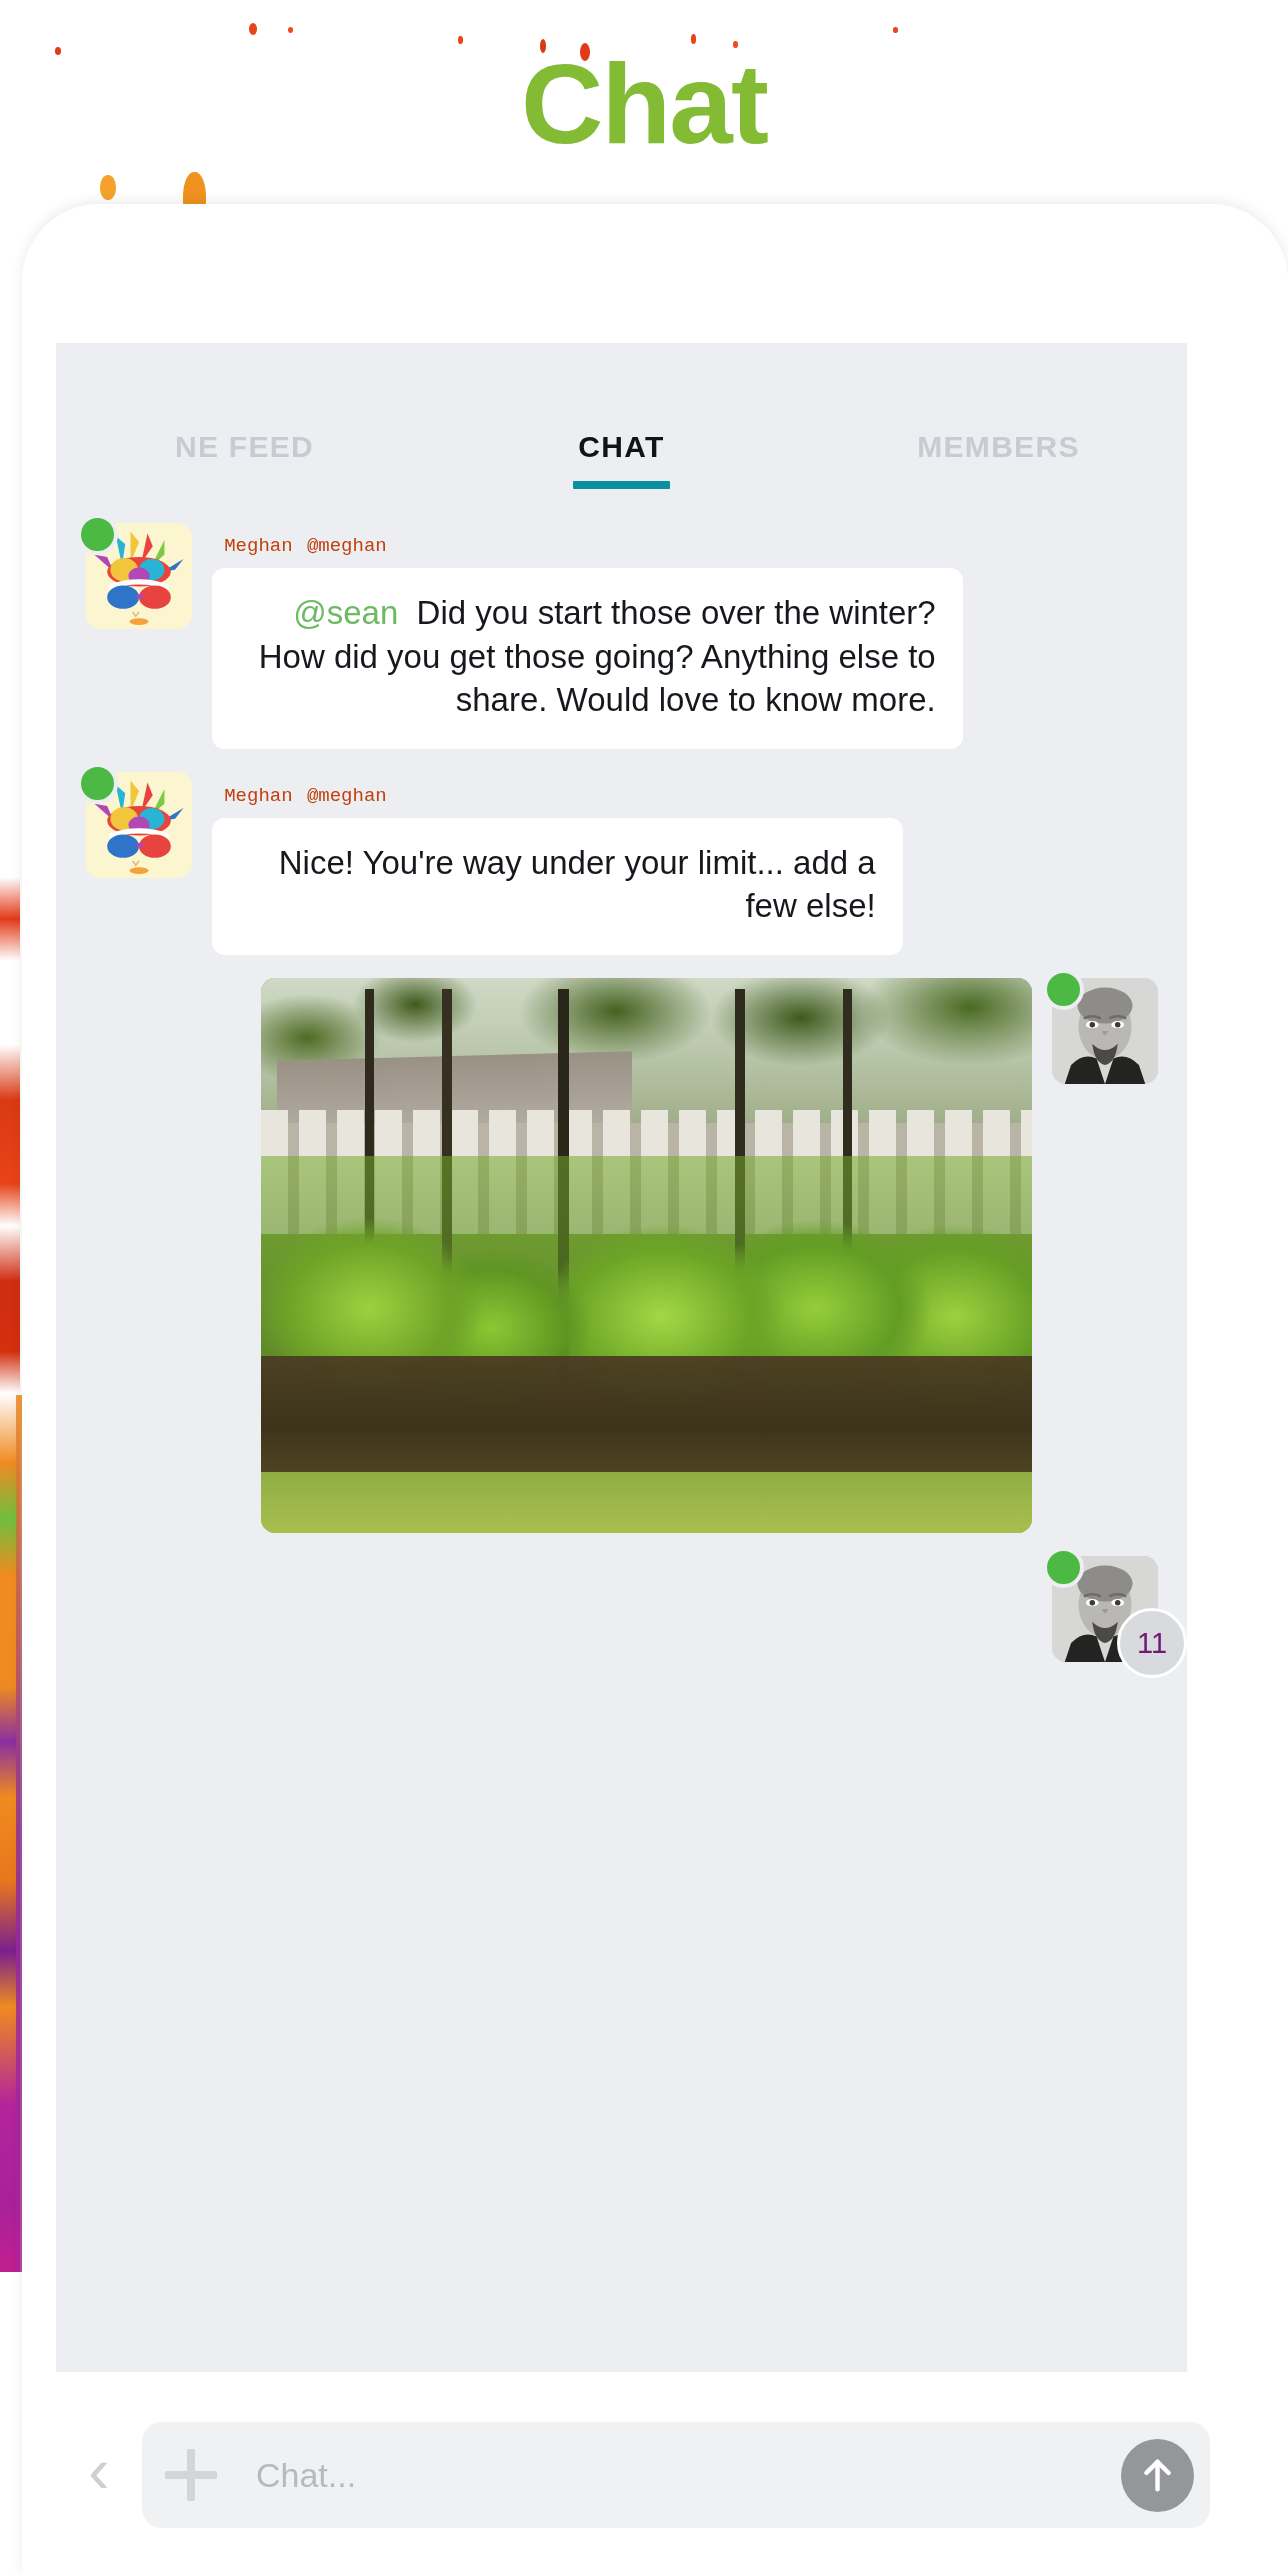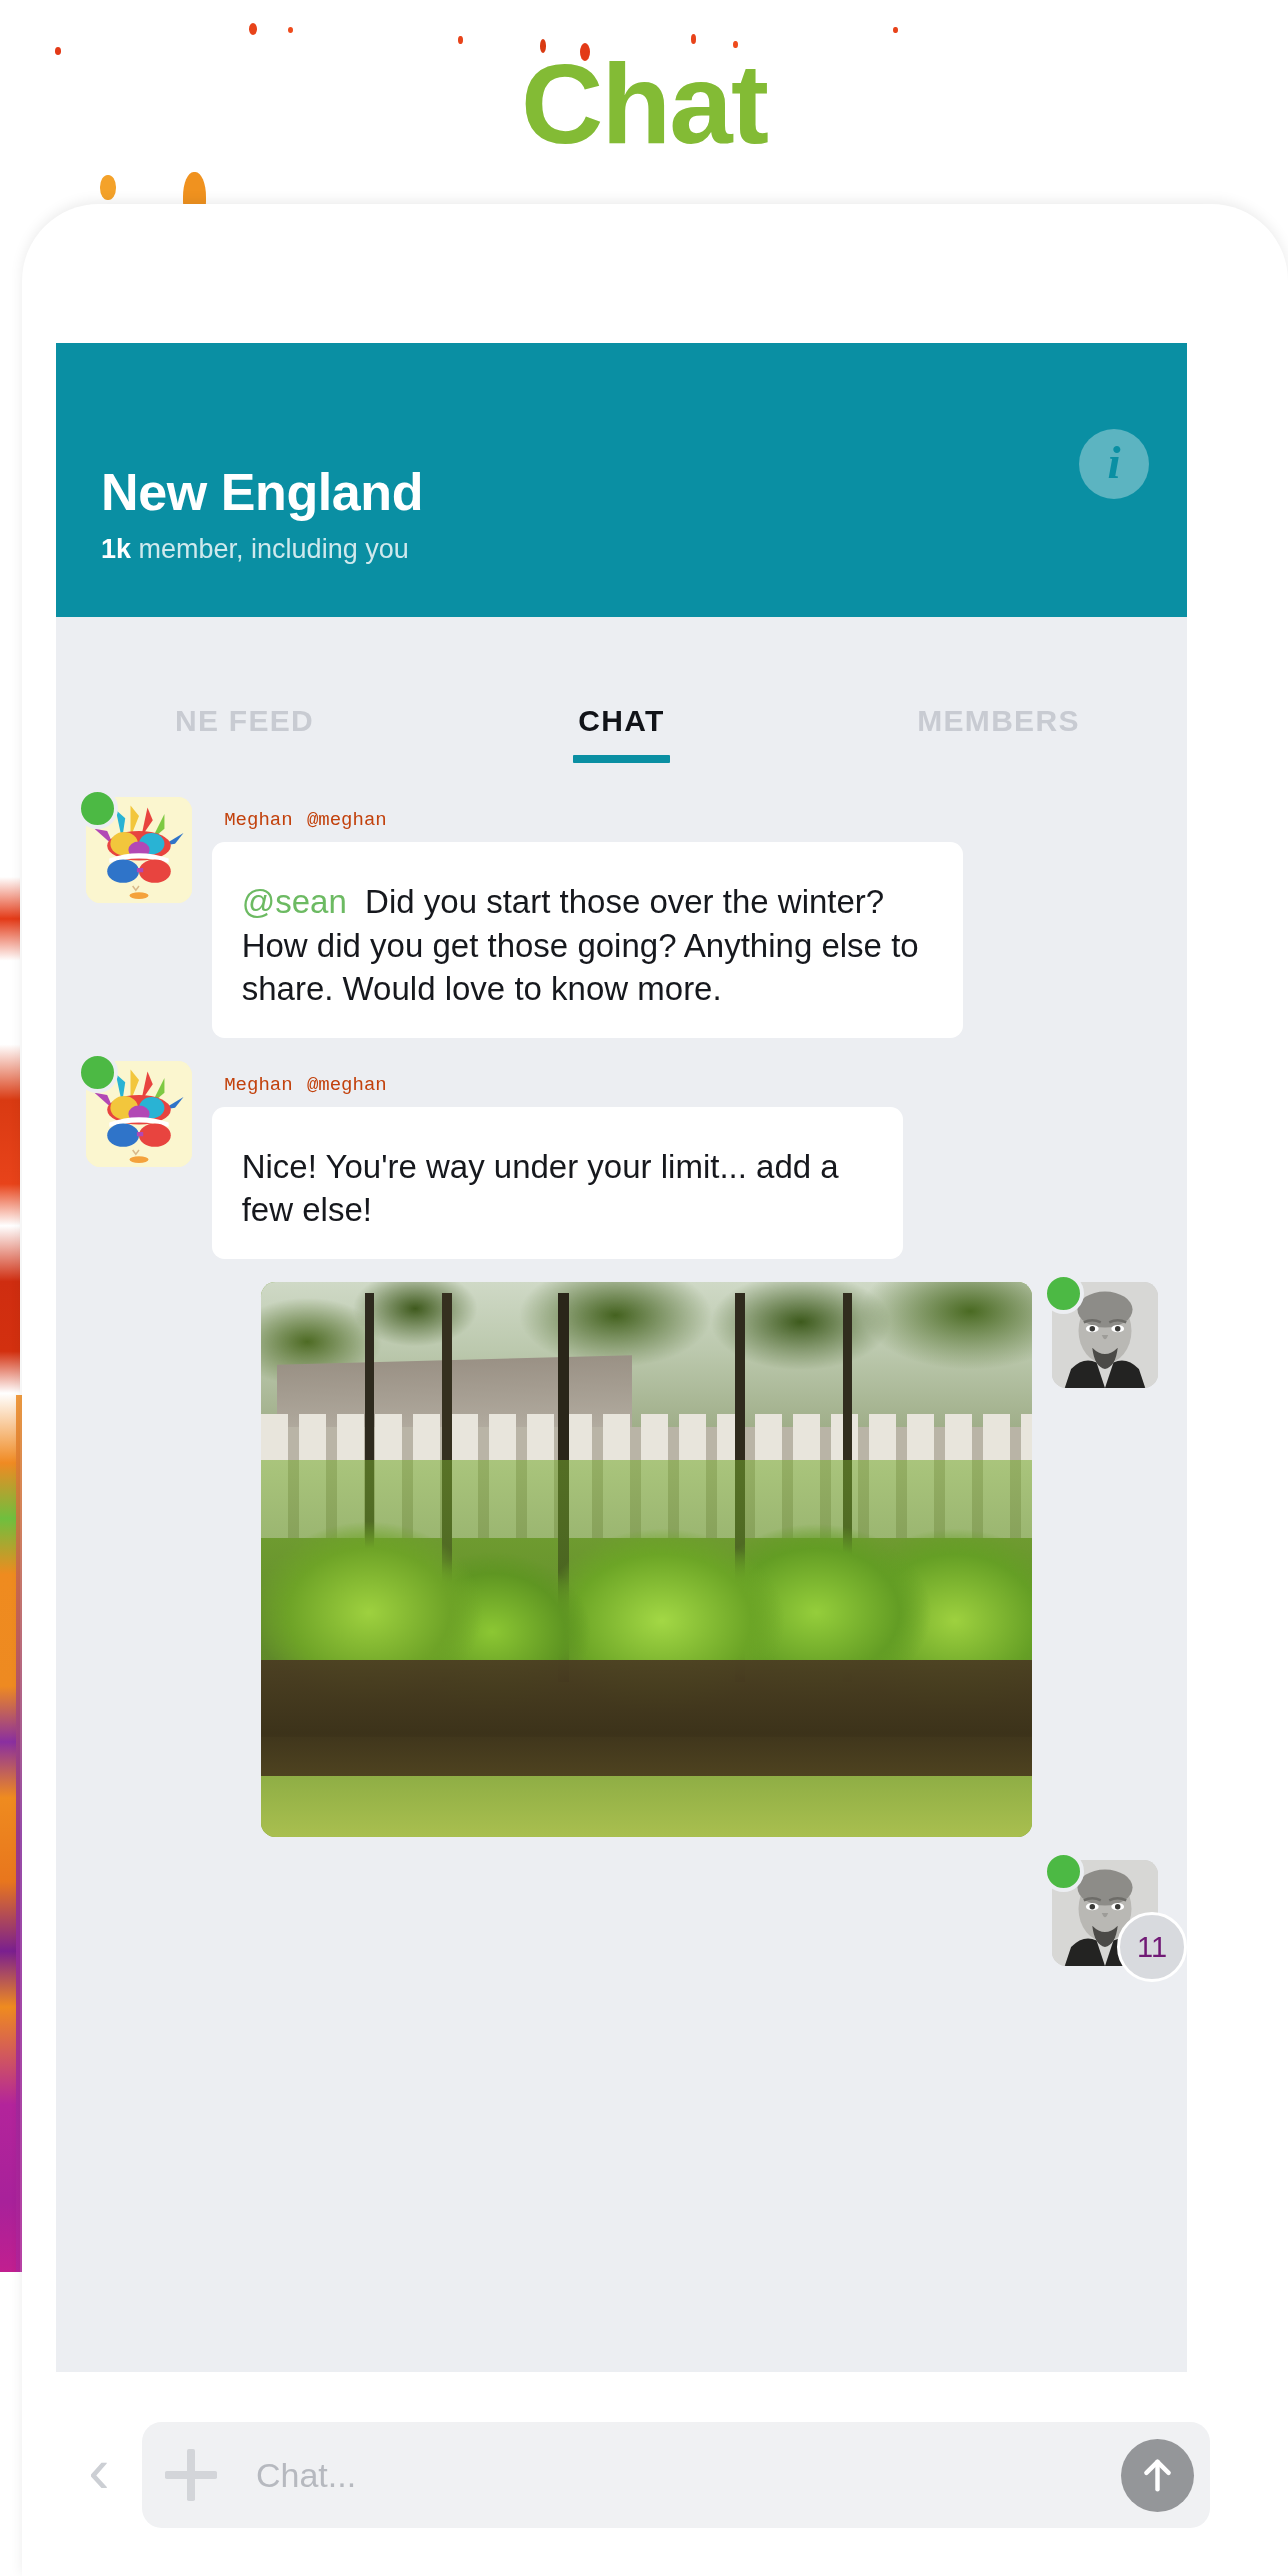--- a/index.html
+++ b/index.html
@@ -415,15 +415,6 @@
 
   <div id="app">
 
-    <div id="chat-header">
-      <div id="group-title">New England</div>
-      <div id="member-line">
-        <b>1k</b><span> member, including you</span>
-      </div>
-      <div id="info-button">
-        <span>i</span>
-      </div>
-    </div>
 
     <div id="tabbar">
       <div class="tab">

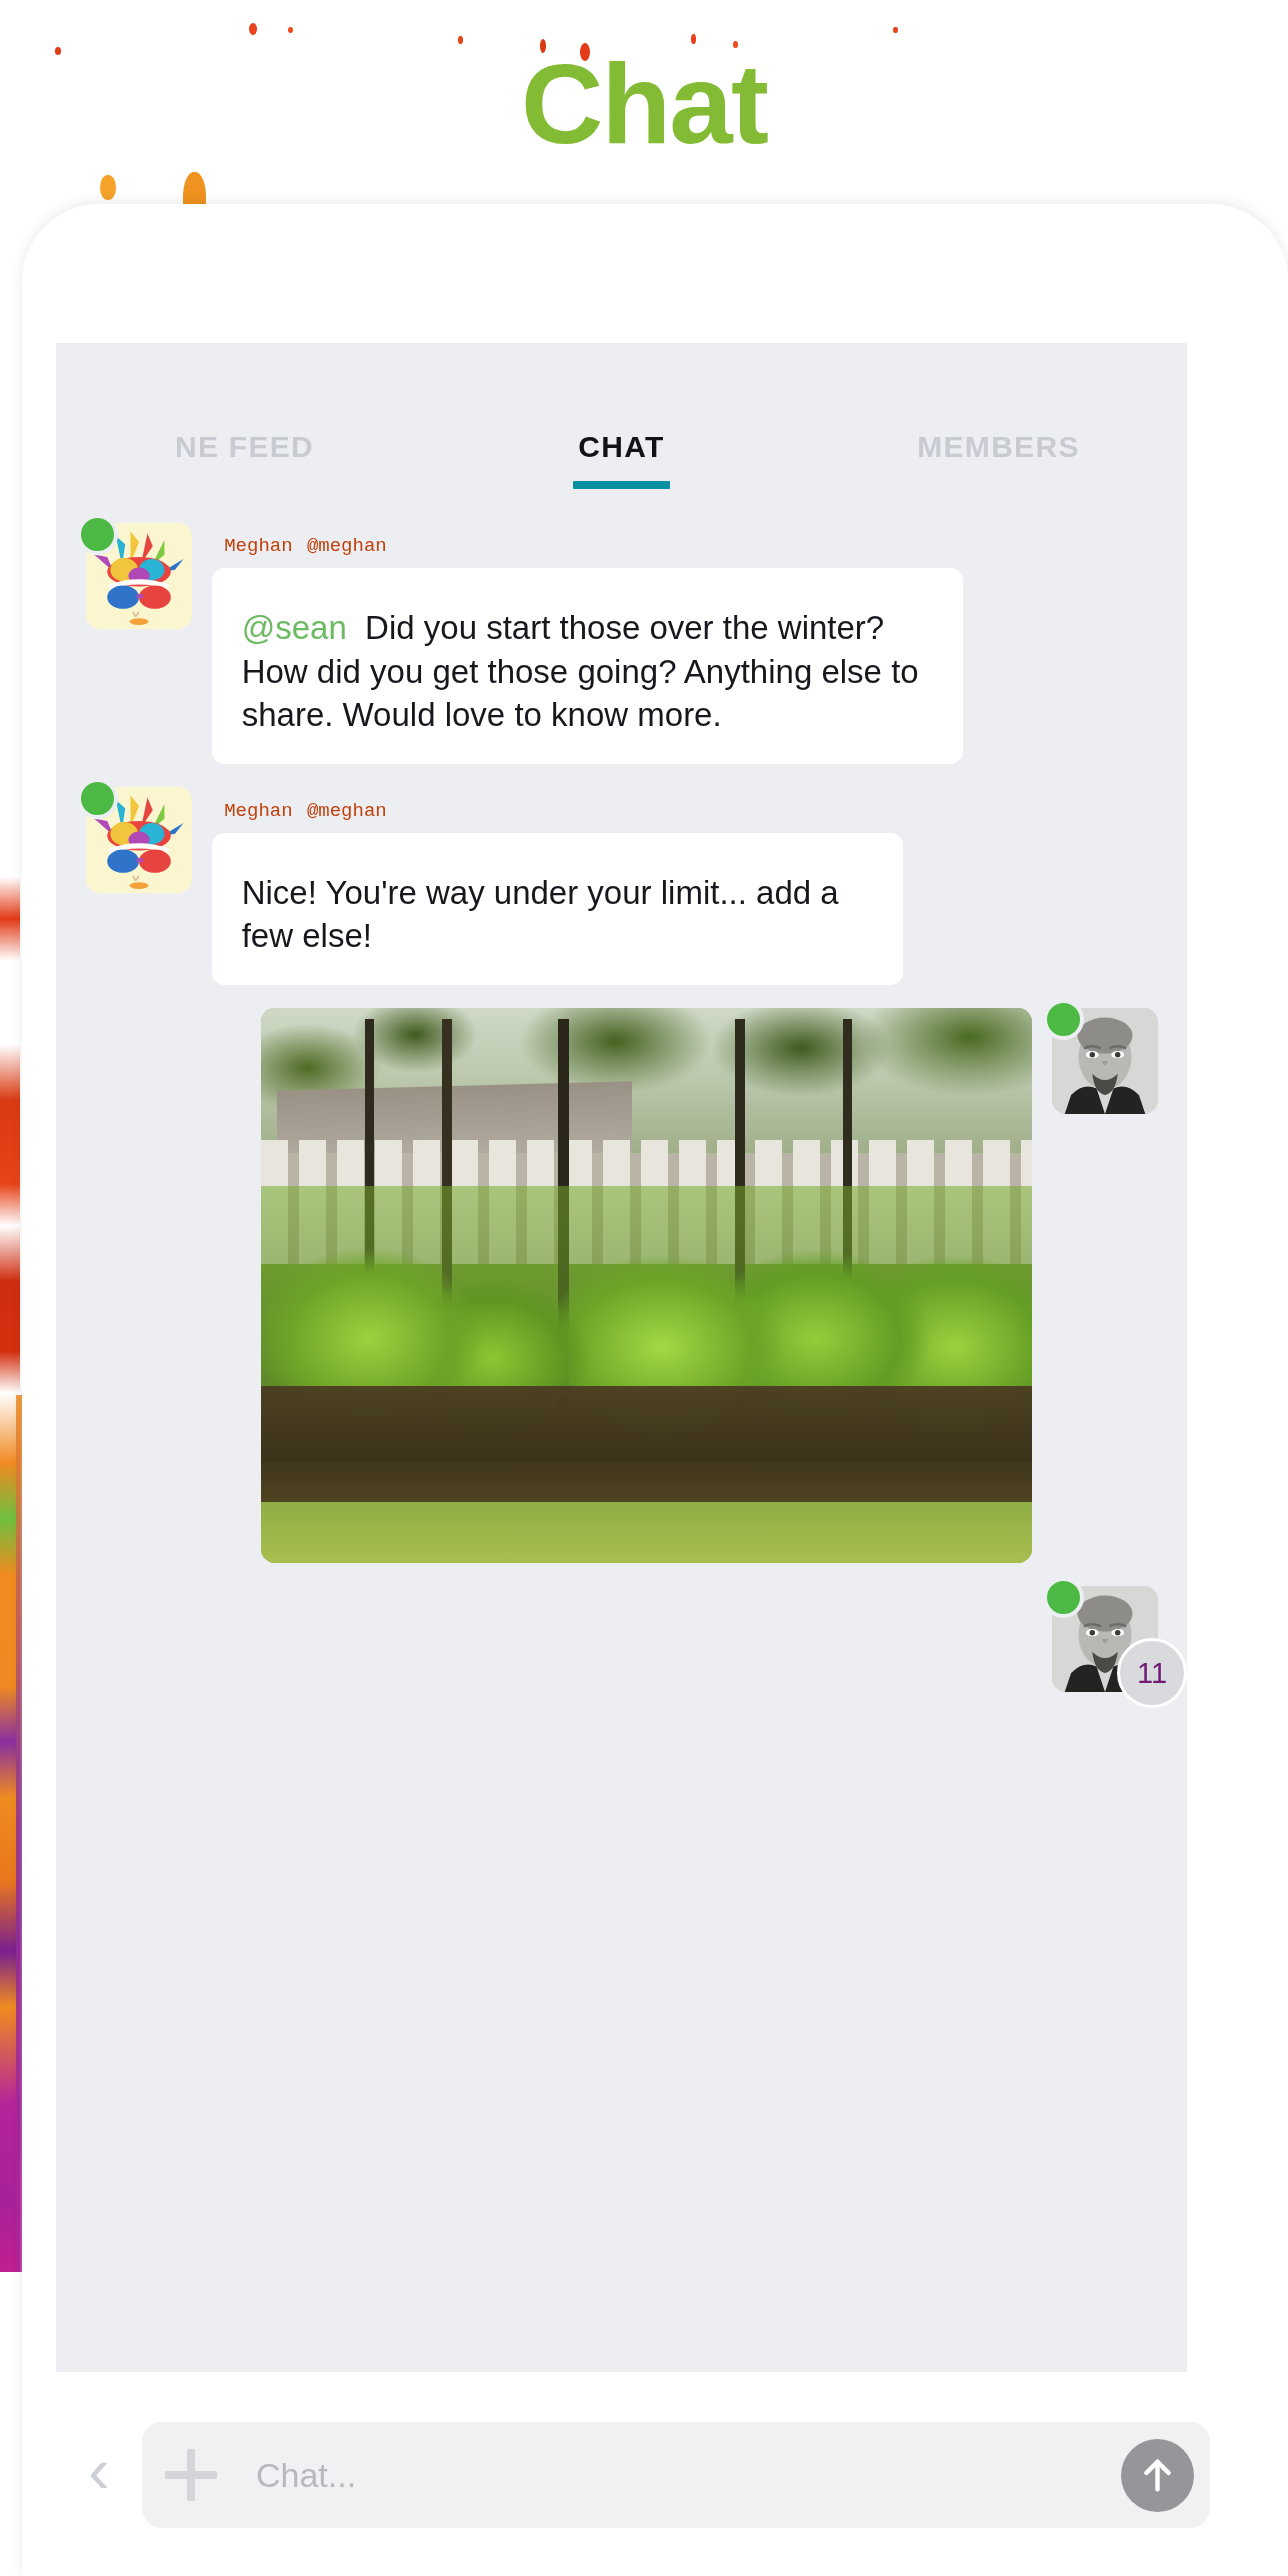--- a/index.html
+++ b/index.html
@@ -228,11 +228,12 @@
   .bubble {
     background: #ffffff;
     border-radius: 12.5px;
-    padding: 38px 27px 27px 30px;
+    padding: 23px 27px 27px 30px;
     font-size: 33px;
     line-height: 1.33;
     color: #16181d;
     max-width: 751px;
+    text-align: right;
   }
   .mention { color: #6cba62; }
 

